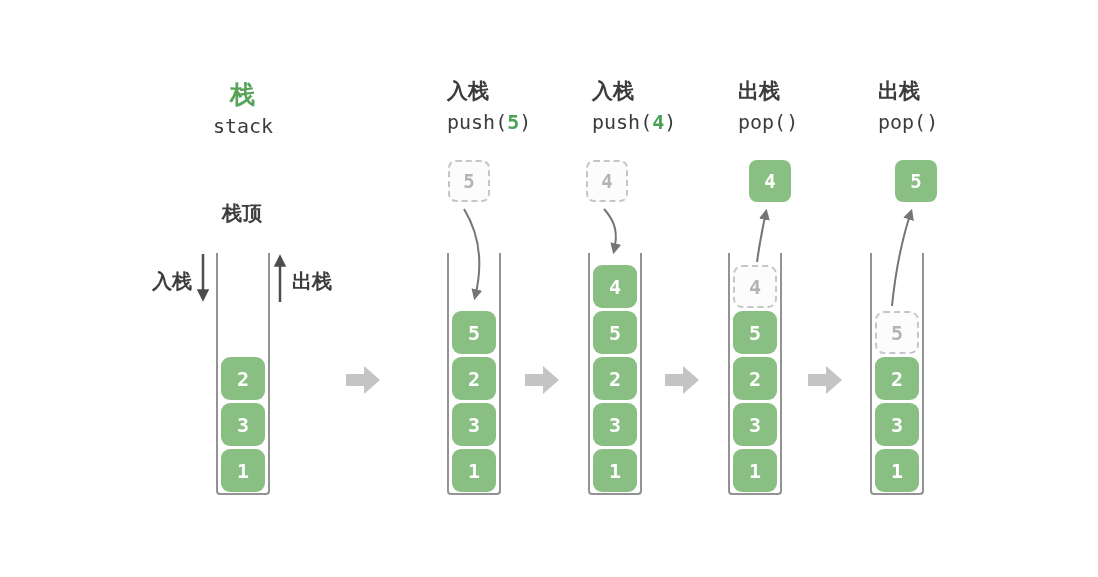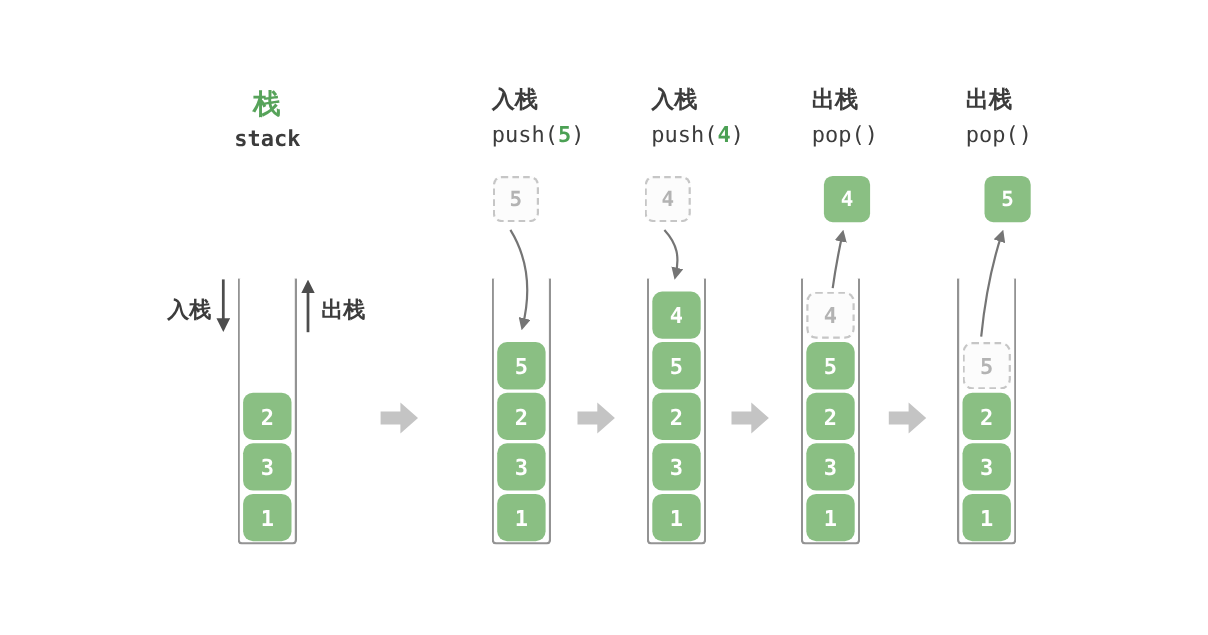--- a/index.html
+++ b/index.html
@@ -11,7 +11,7 @@
   .center{text-align:center;}
   
   .title-zh{left:143px;top:78px;width:200px;font-size:25px;font-weight:bold;color:#57a35a;letter-spacing:1px;}
-  .title-en{left:143px;top:114px;width:200px;font-family:"DejaVu Sans Mono",monospace;font-size:20px;color:#3c3c3c;font-weight:bold;}
+  .title-en{left:143px;top:114px;width:200px;font-family:"DejaVu Sans Mono",monospace;font-size:20px;color:#3c3c3c;}
   .lbl{font-size:20px;font-weight:bold;color:#3c3c3c;}
   .lbl-top{left:142px;top:200px;width:200px;}
   .lbl-bottom{left:142px;top:524px;width:200px;}

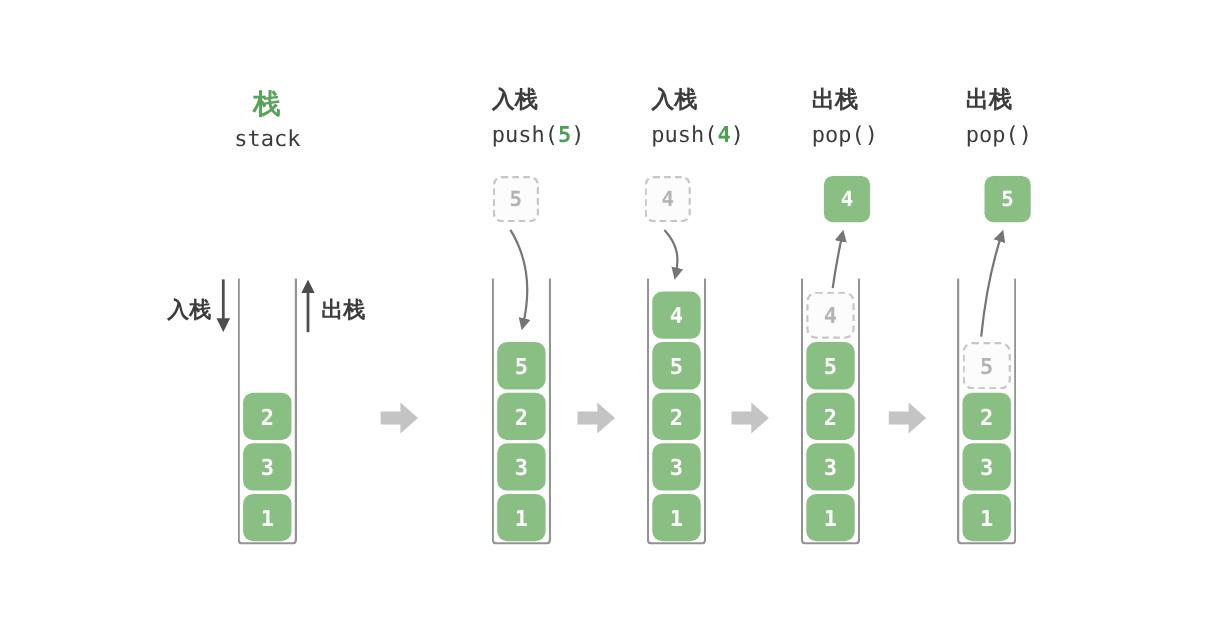--- a/index.html
+++ b/index.html
@@ -53,6 +53,7 @@
   <div class="abs title-zh center">栈</div>
   <div class="abs title-en center">stack</div>
 
+  <div class="abs lbl lbl-top center">栈顶</div>
   <div class="abs lbl lbl-push">入栈</div>
   <div class="abs lbl lbl-pop">出栈</div>
 

